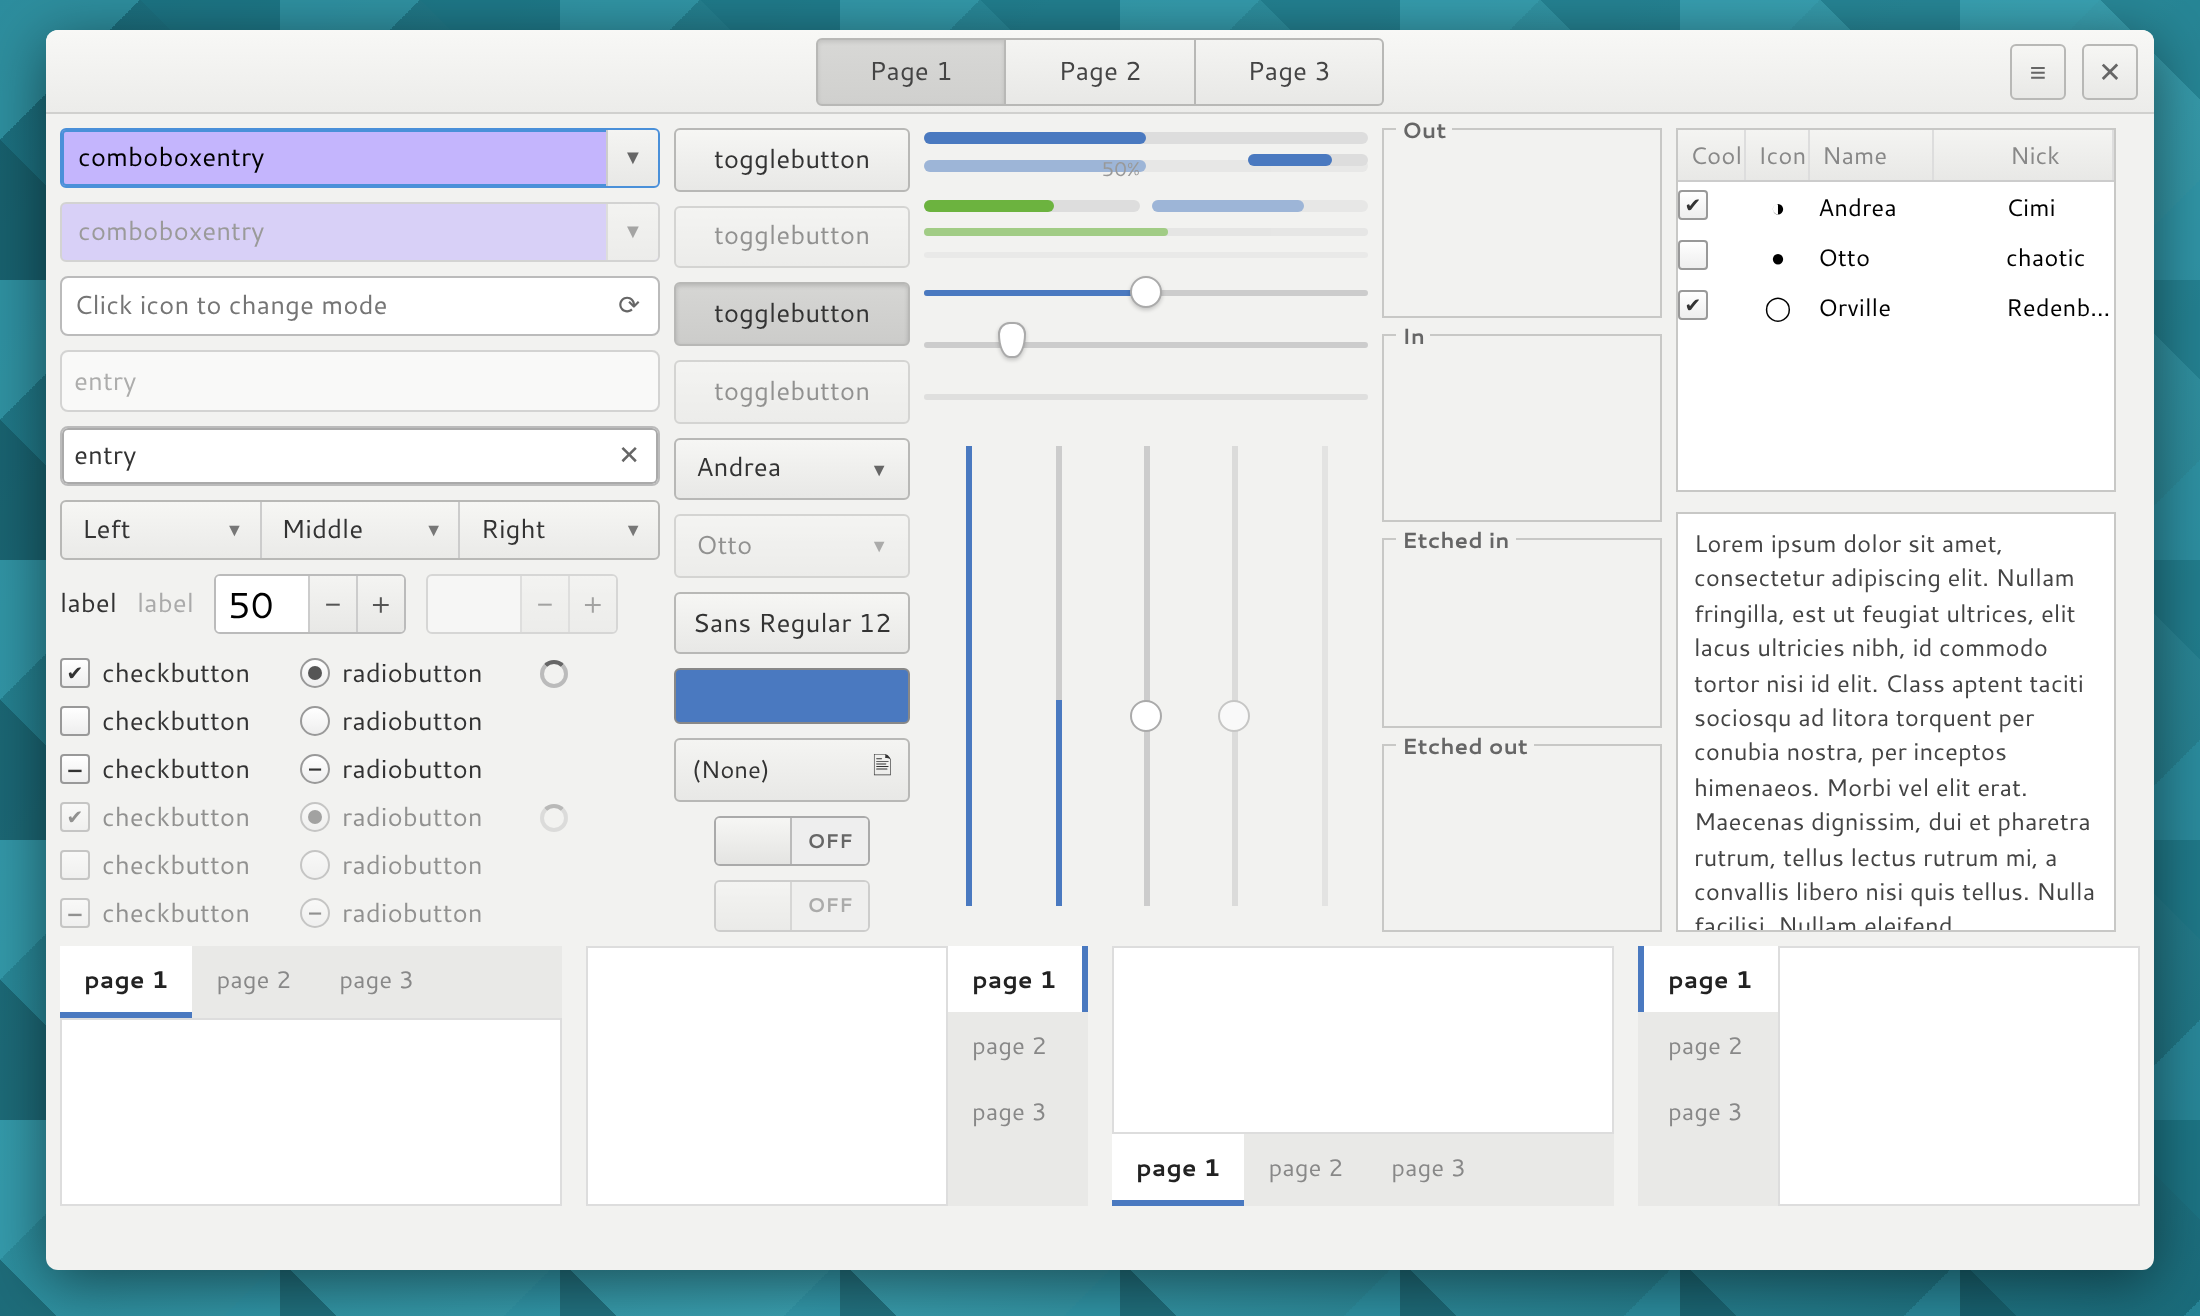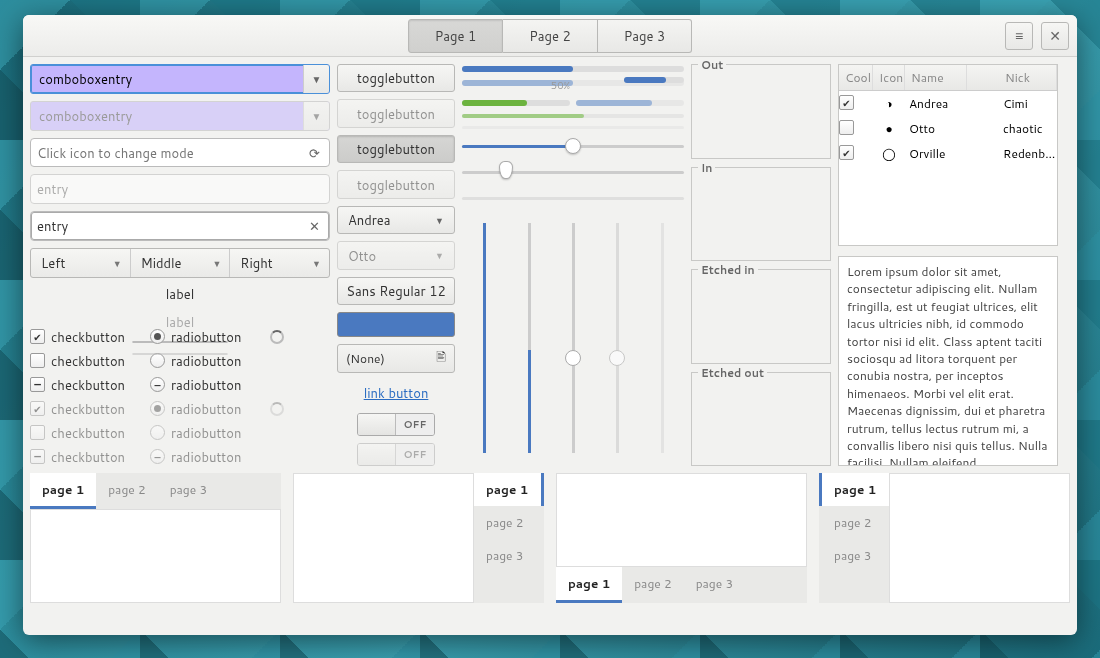--- a/index.html
+++ b/index.html
@@ -43,7 +43,7 @@
 .seg3 .seg:first-child { border-left: none; }
 .seg3 .seg .cd { position: absolute; right: 8px; font-size: 9px; color: #777; }
 
-.labelrow { display: flex; align-items: center; gap: 10px; height: 32px; flex-direction: column; }
+.labelrow { display: flex; align-items: center; gap: 10px; height: 32px; }
 .labelrow .lbl { font-size: 13px; color: #333; }
 .labelrow .lbl.dim { color: #aaa; }
 .spin { display: flex; border: 1px solid #bbb; border-radius: 3px; background: #fff; height: 30px; overflow: hidden; }

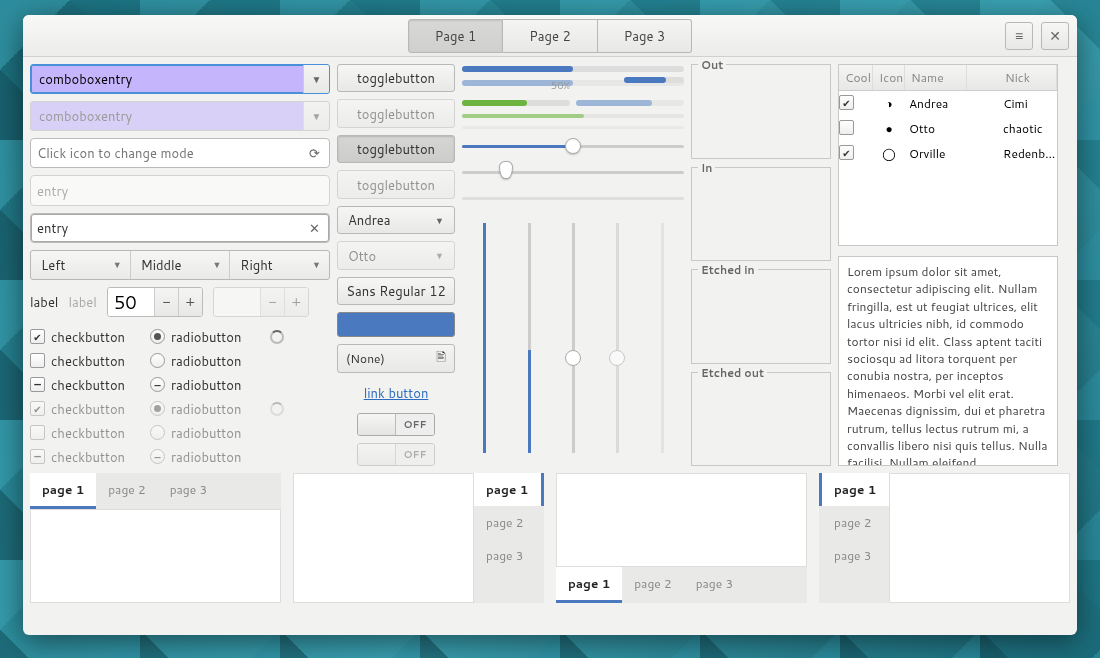--- a/index.html
+++ b/index.html
@@ -287,7 +287,6 @@
           <span>(None)</span>
           <span>🖹</span>
         </div>
-        <div class="linkbtn">link button</div>
         <div class="switch off">
           <div class="knob"></div>
           <div class="half">OFF</div>

